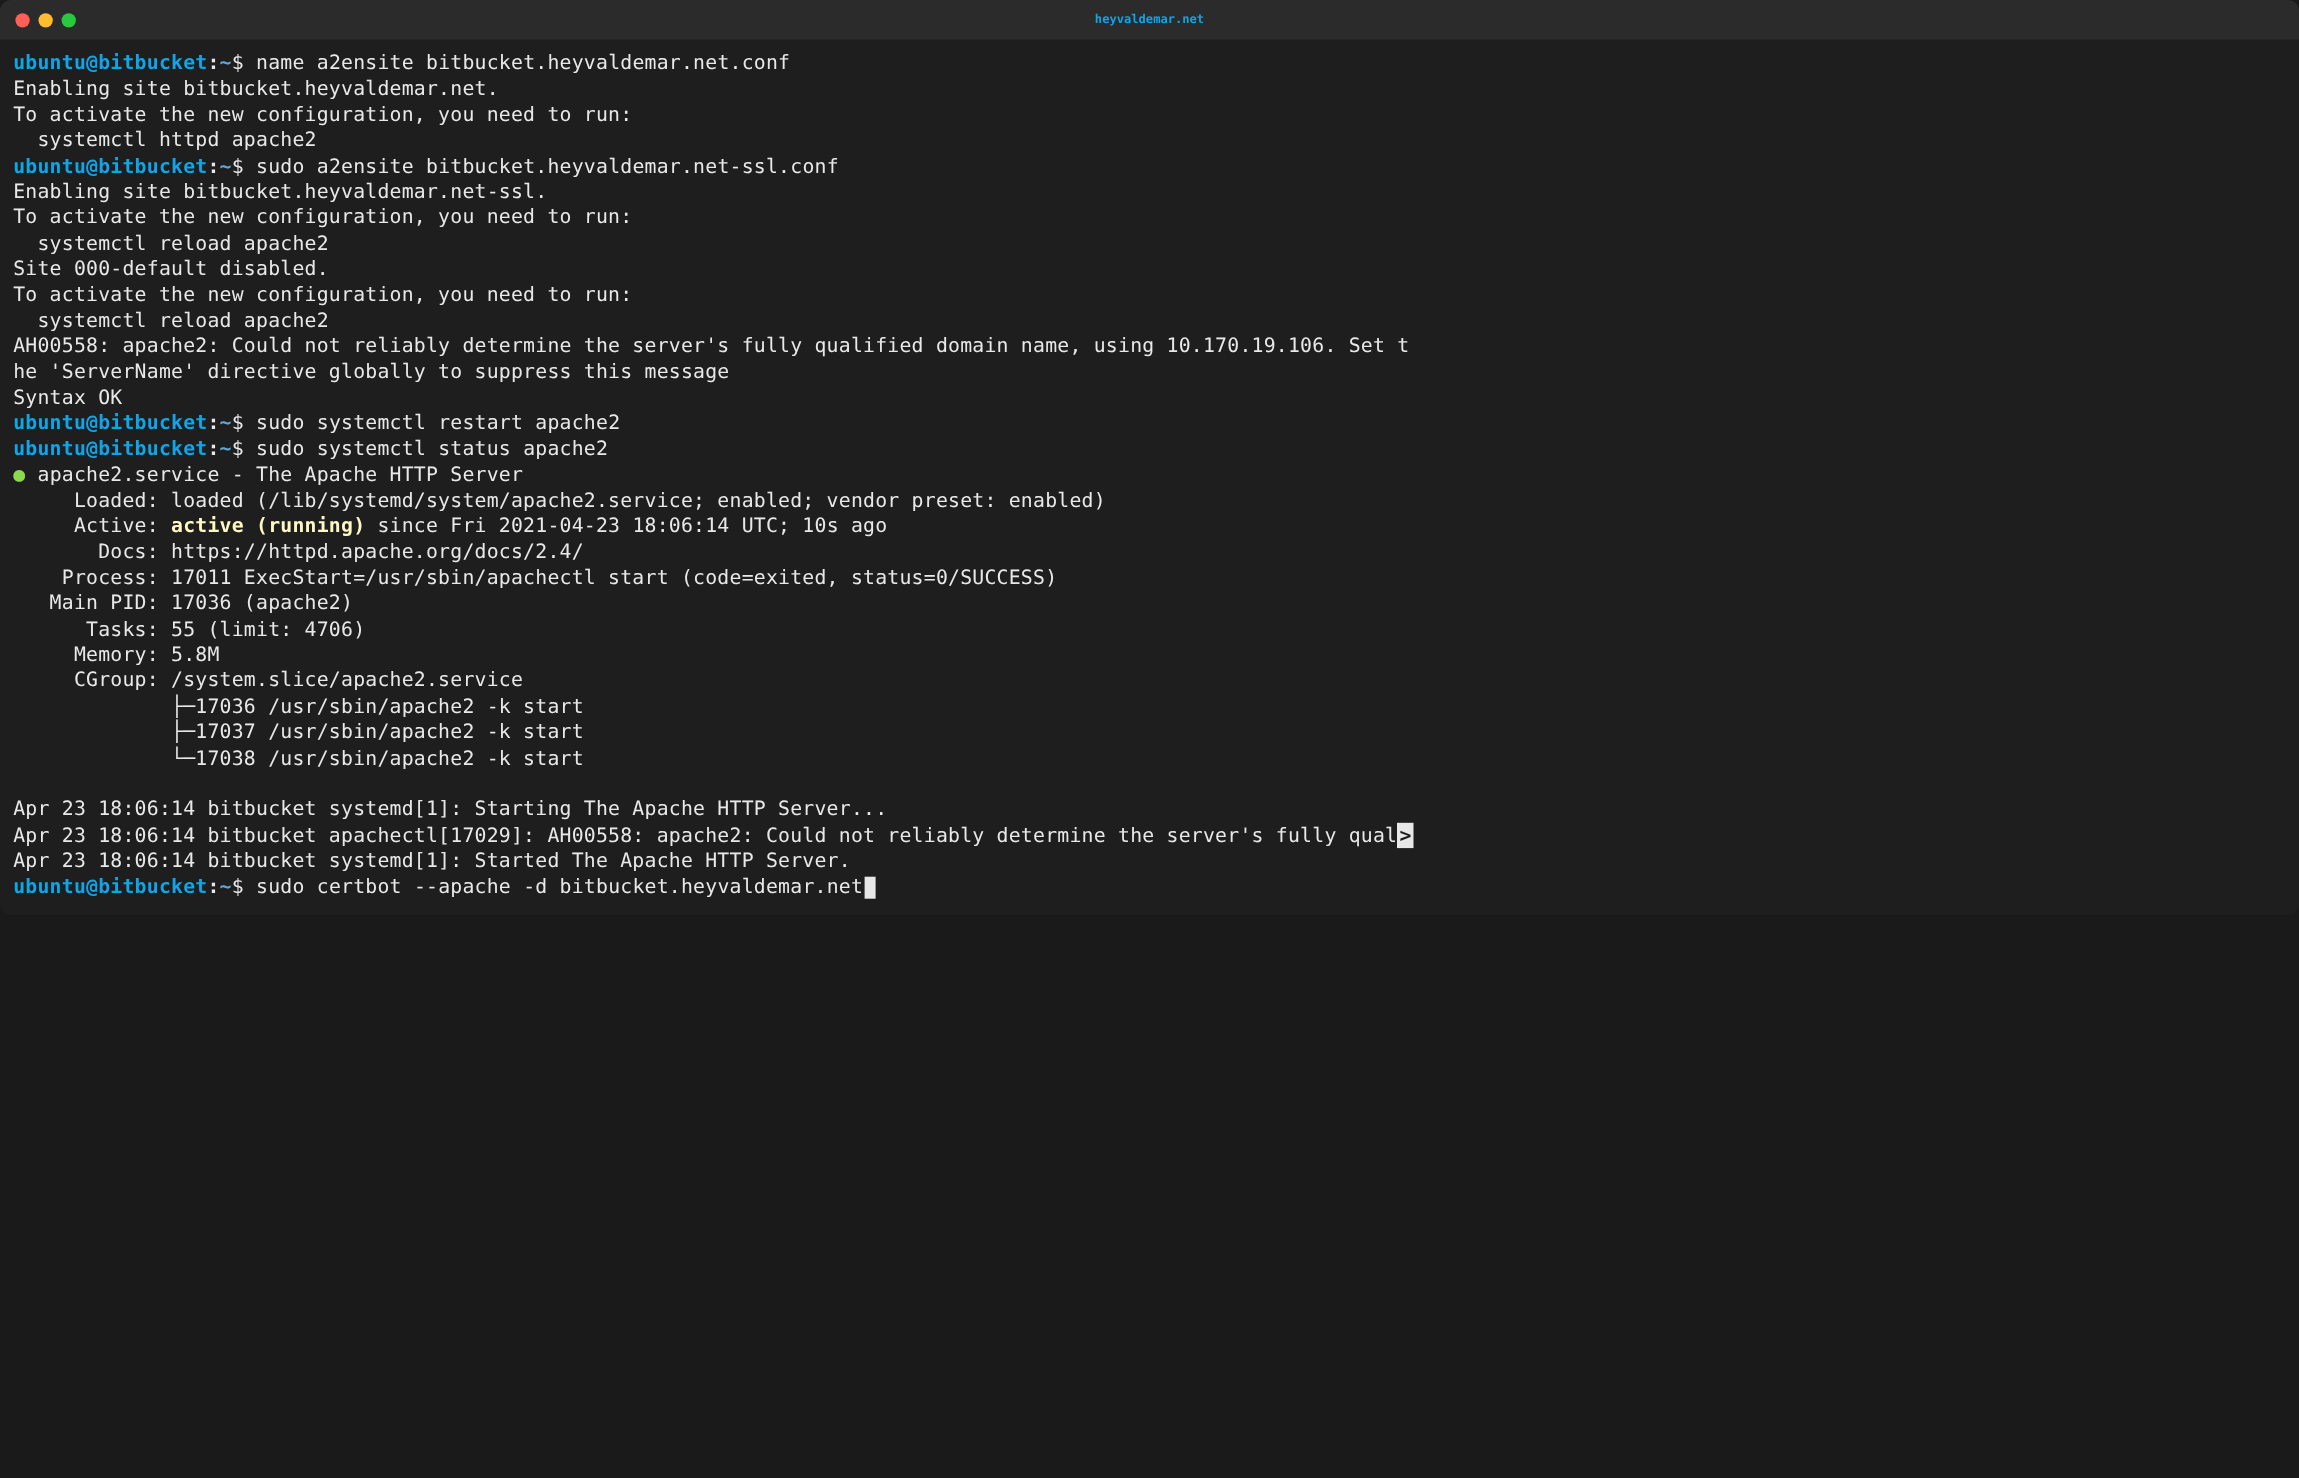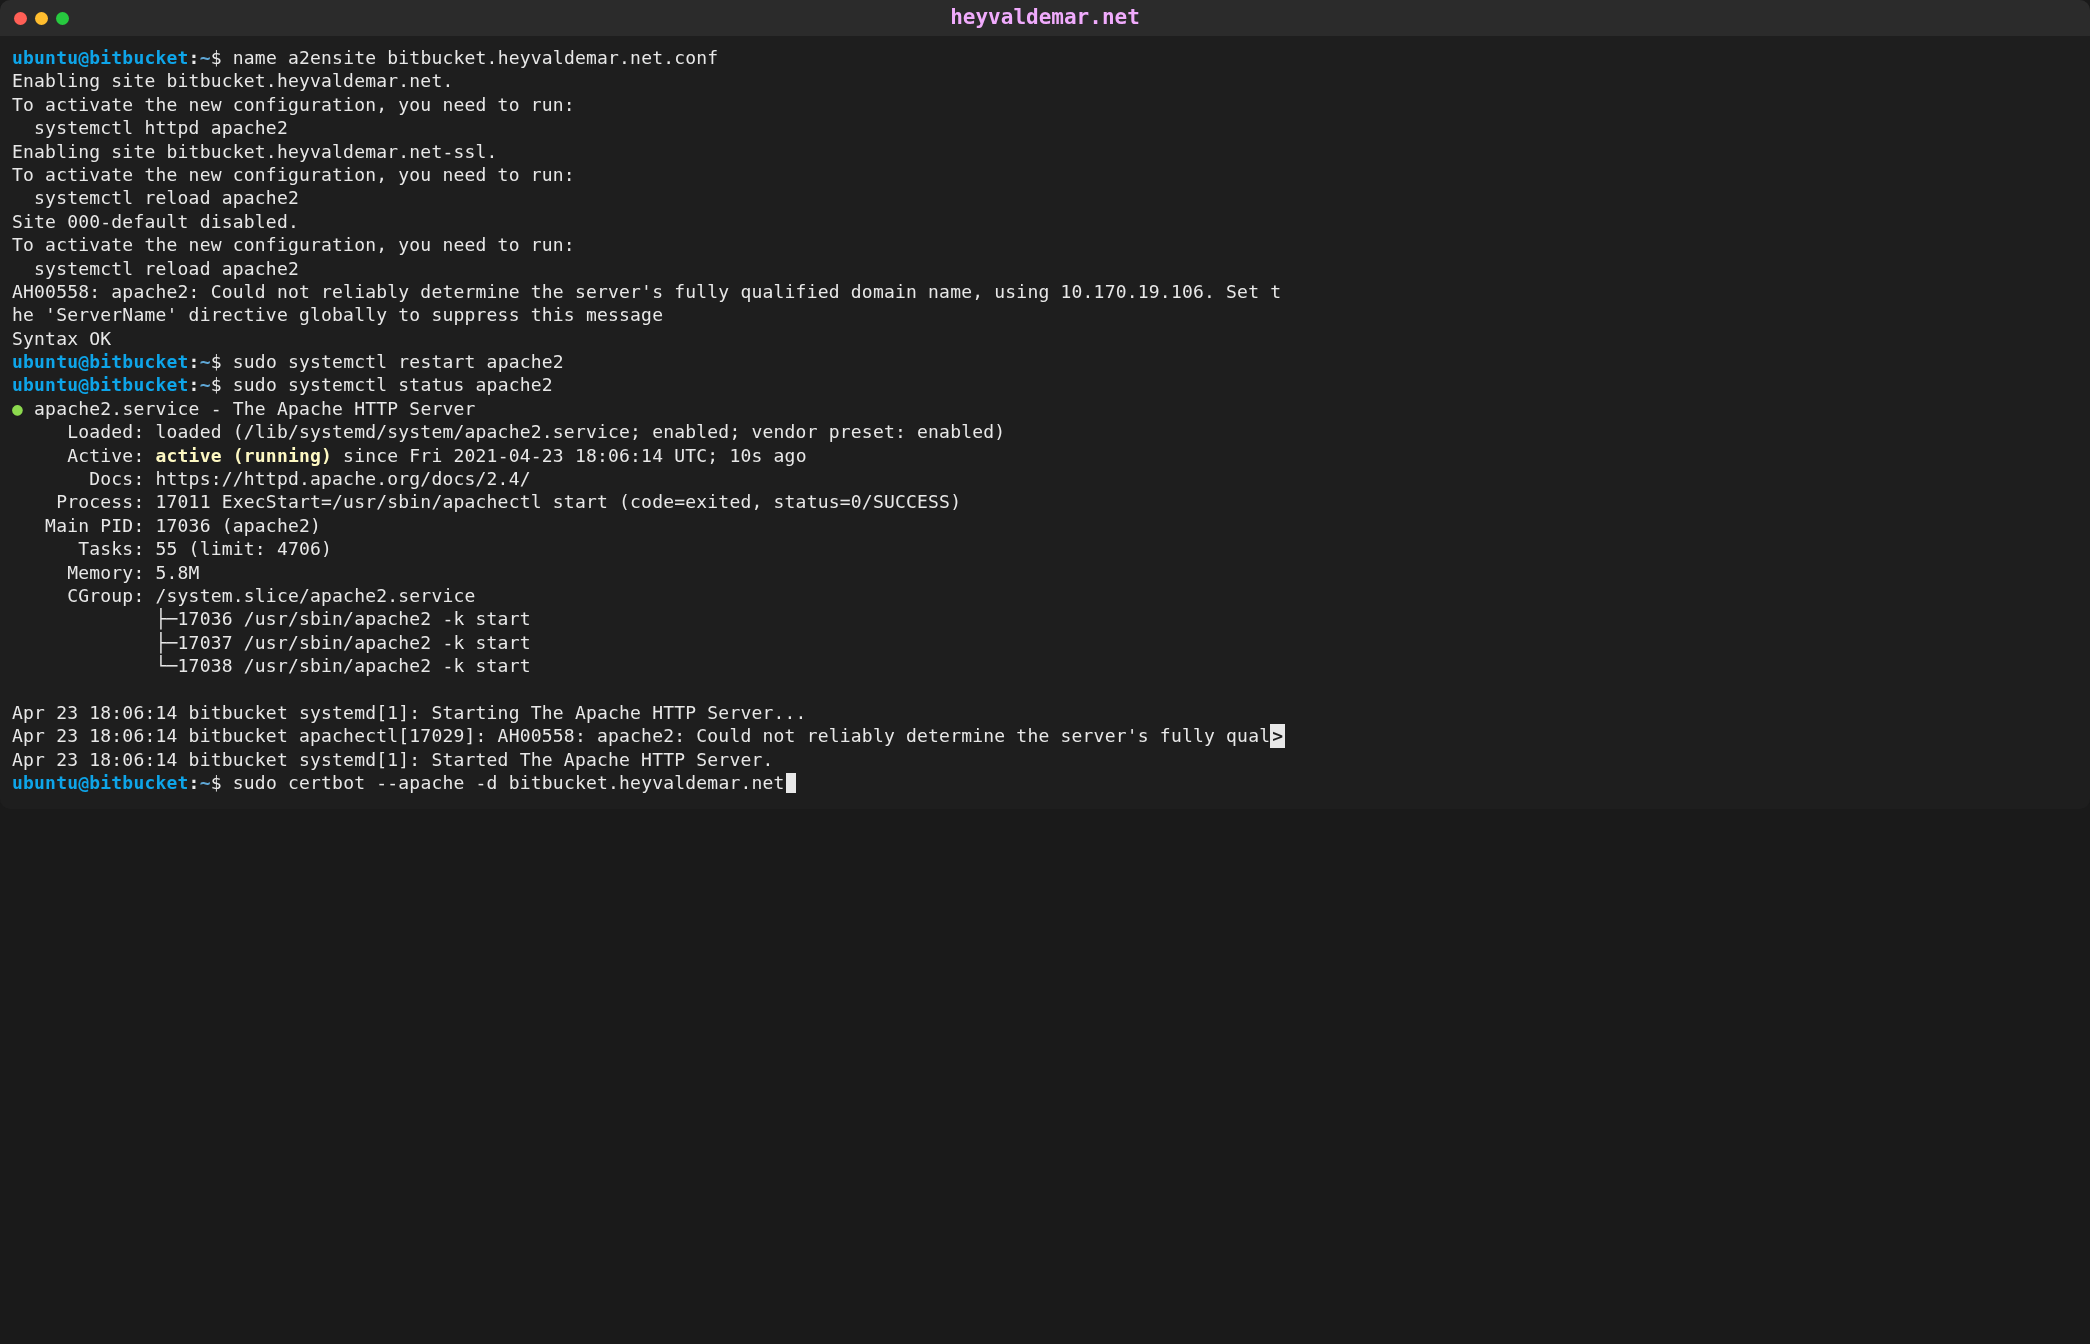--- a/index.html
+++ b/index.html
@@ -50,8 +50,8 @@
       position: absolute;
       left: 50%;
       transform: translateX(-50%);
-      color: #f0abfc;
-      font-size: 21px;
+      color: #0ea5e9;
+      font-size: 11px;
       font-weight: 600;
     }
     .terminal {

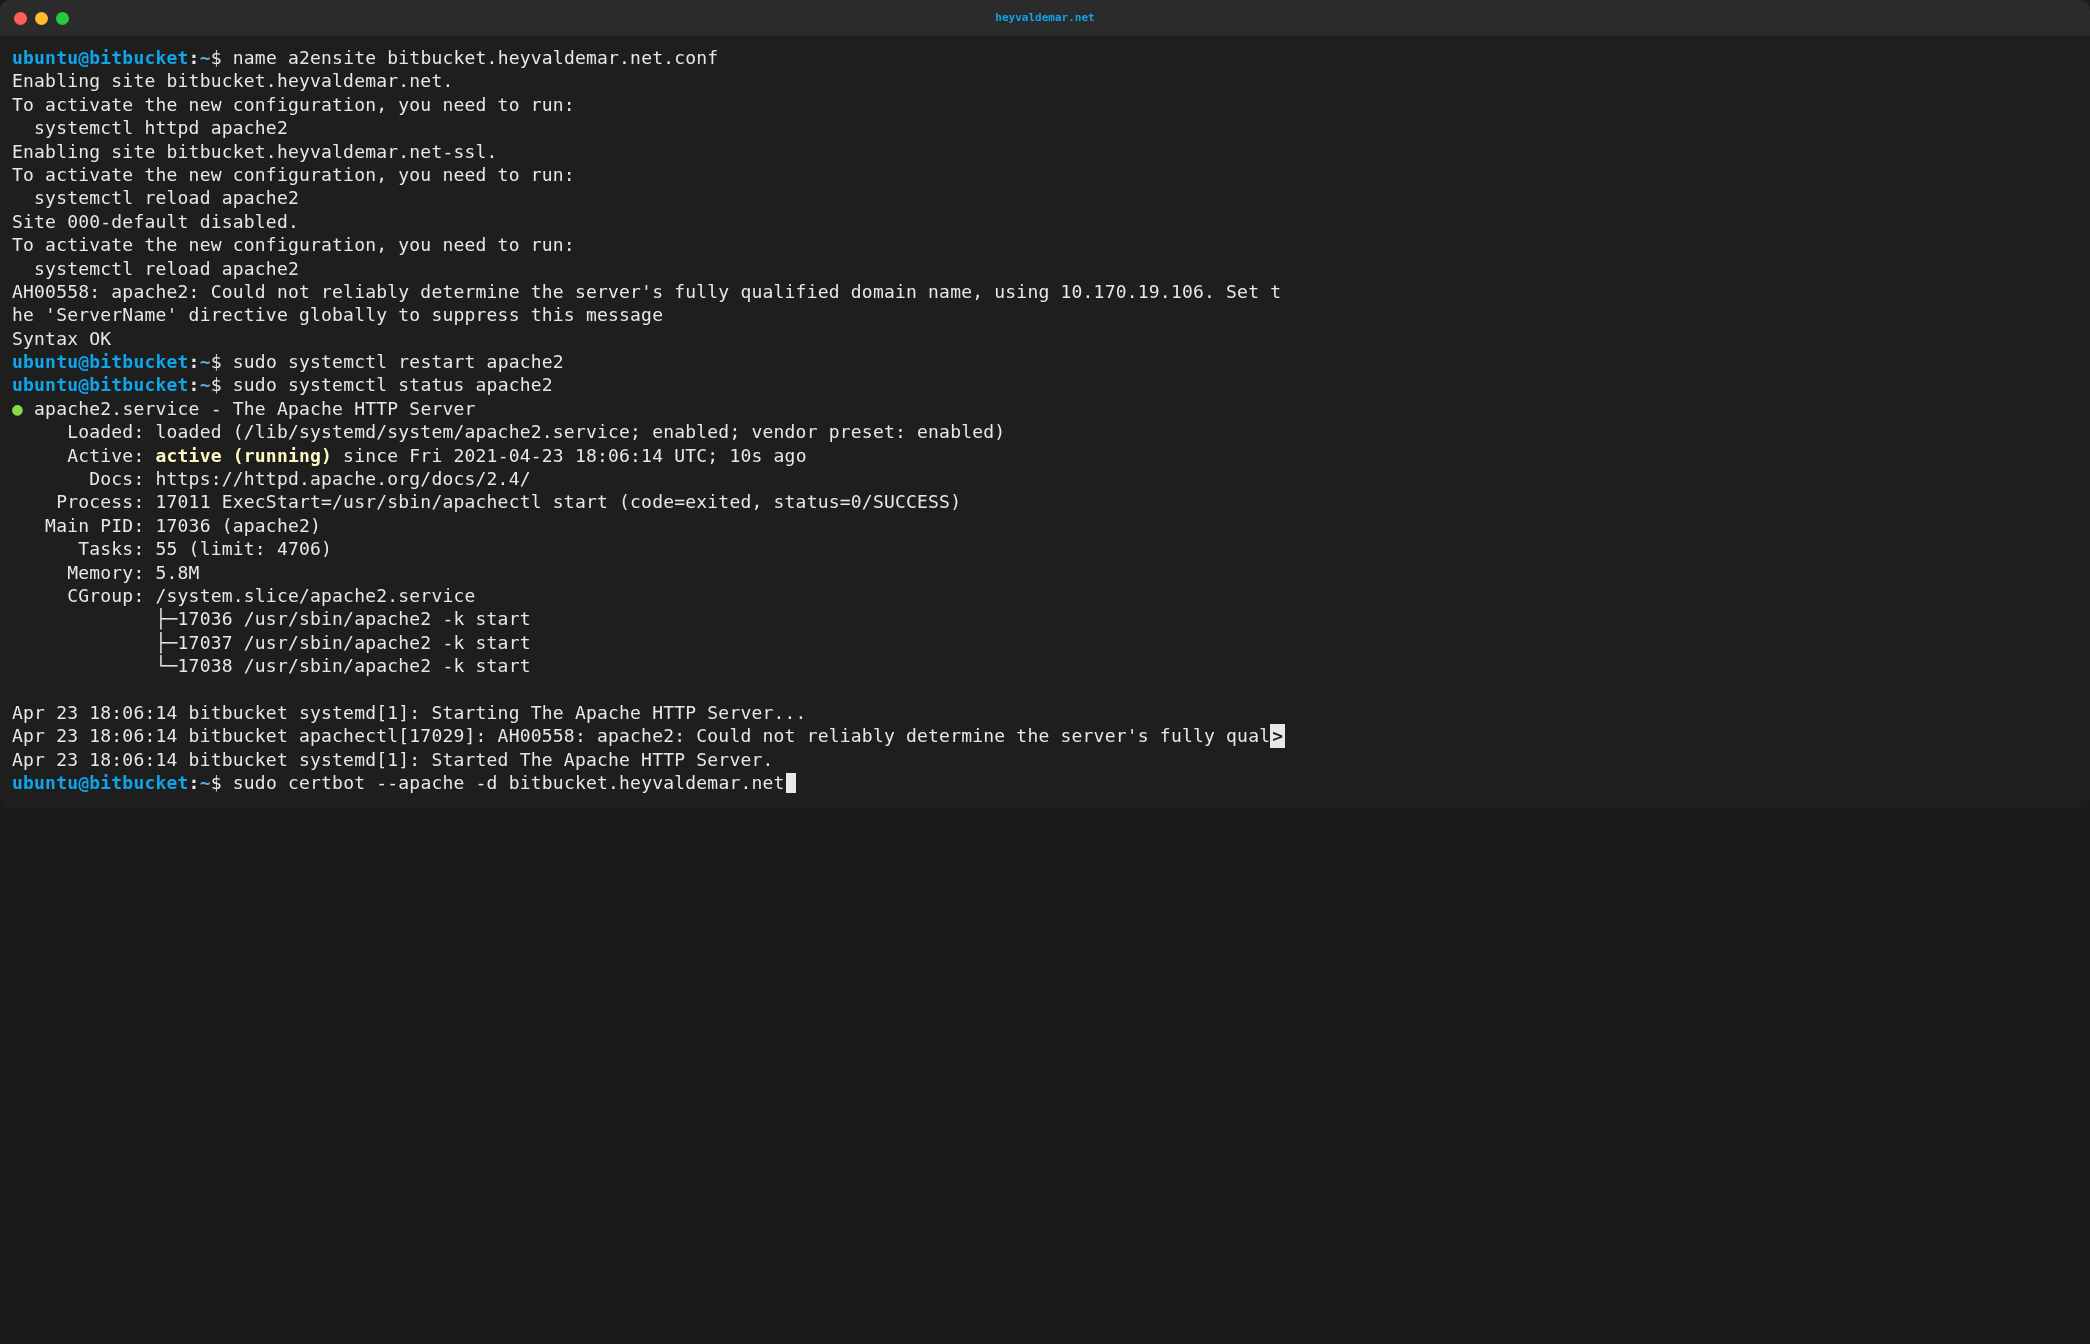--- a/index.html
+++ b/index.html
@@ -98,7 +98,7 @@
 
   <div class="terminal"><span class="line"><span class="user">ubuntu@bitbucket</span><span class="colon-tilde">:</span><span class="tilde">~</span><span class="dollar">$</span><span> name a2ensite bitbucket.heyvaldemar.net.conf</span></span><span class="line">Enabling site bitbucket.heyvaldemar.net.
 To activate the new configuration, you need to run:
-  systemctl httpd apache2</span><span class="line">Enabling site bitbucket.heyvaldemar.net-ssl.
+  systemctl httpd apache2</span><span class="line"><span class="user">ubuntu@bitbucket</span><span class="colon-tilde">:</span><span class="tilde">~</span><span class="dollar">$</span><span> sudo a2ensite bitbucket.heyvaldemar.net-ssl.conf</span></span><span class="line">Enabling site bitbucket.heyvaldemar.net-ssl.
 To activate the new configuration, you need to run:
   systemctl reload apache2</span><span class="line">Site 000-default disabled.
 To activate the new configuration, you need to run:

